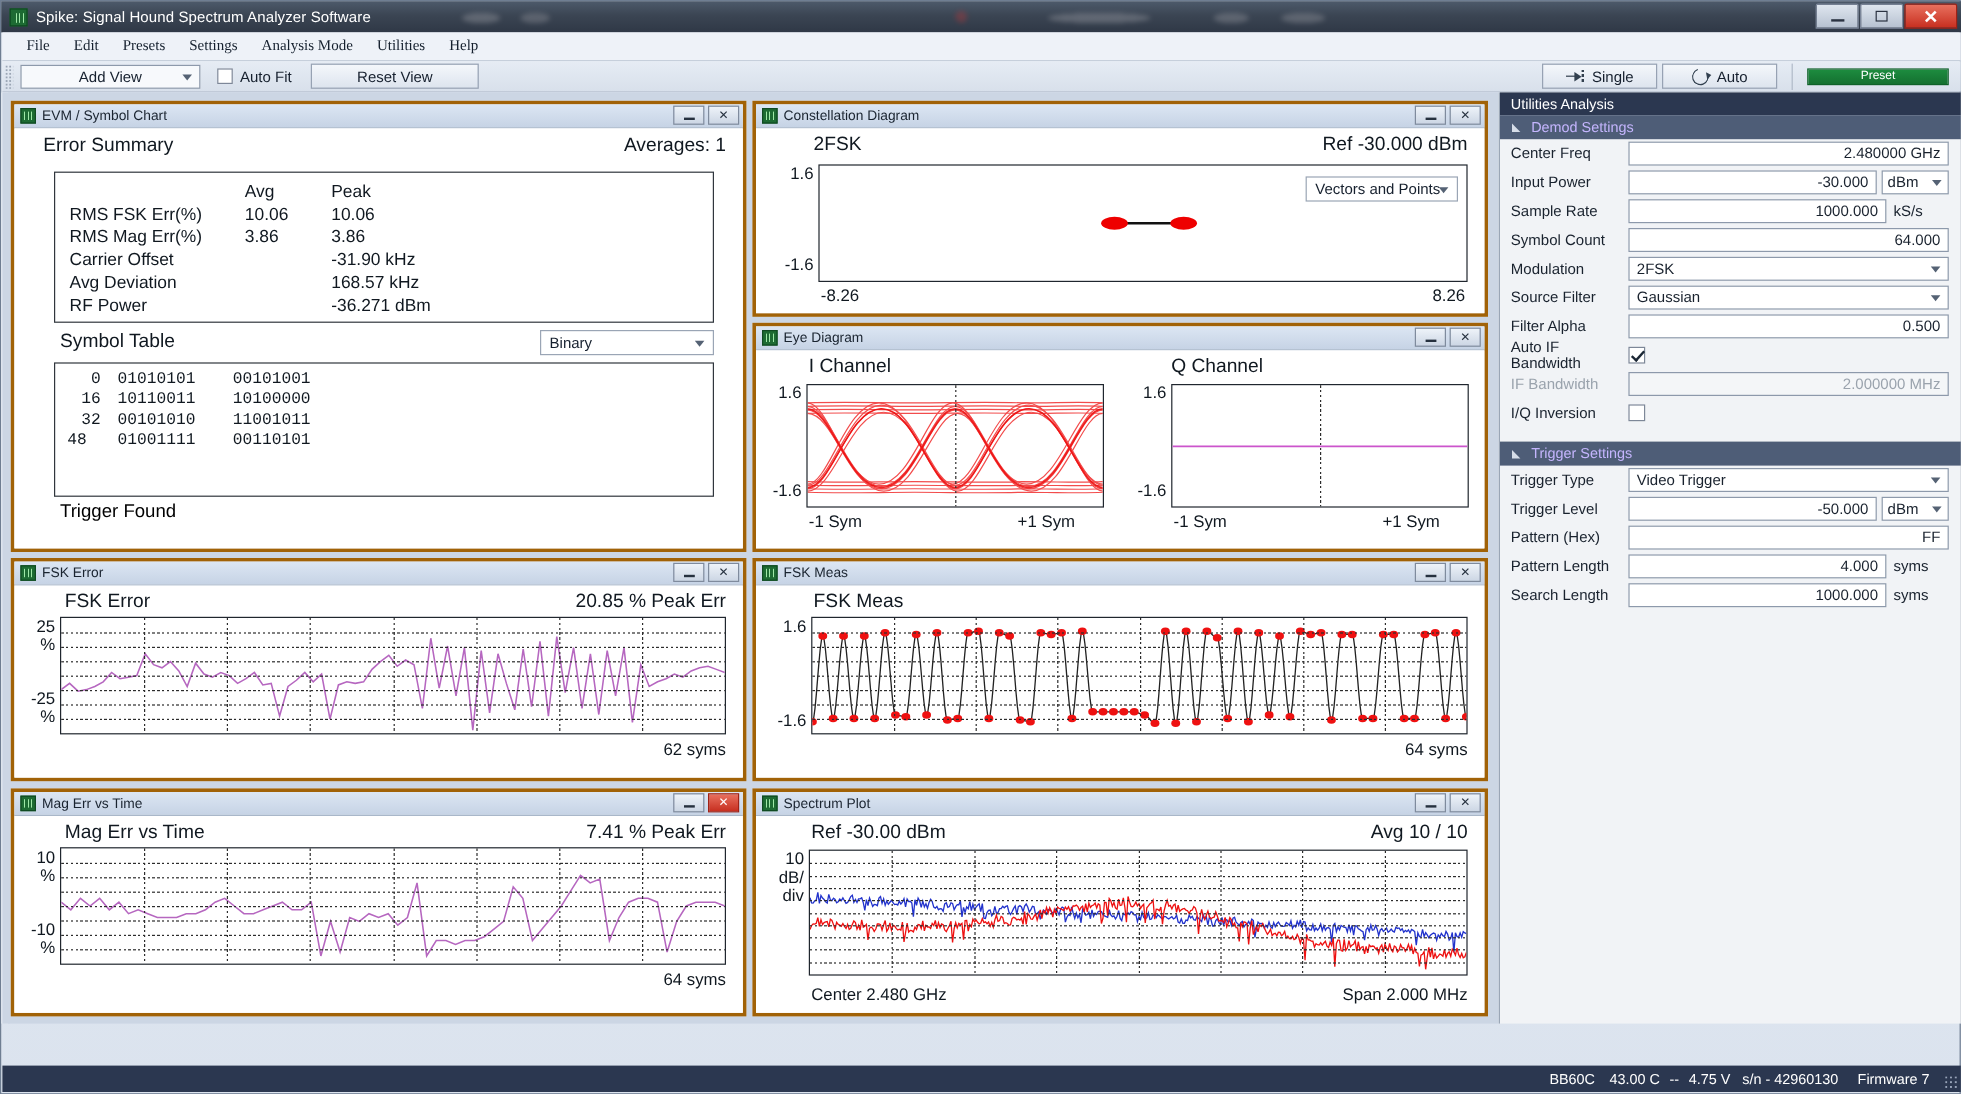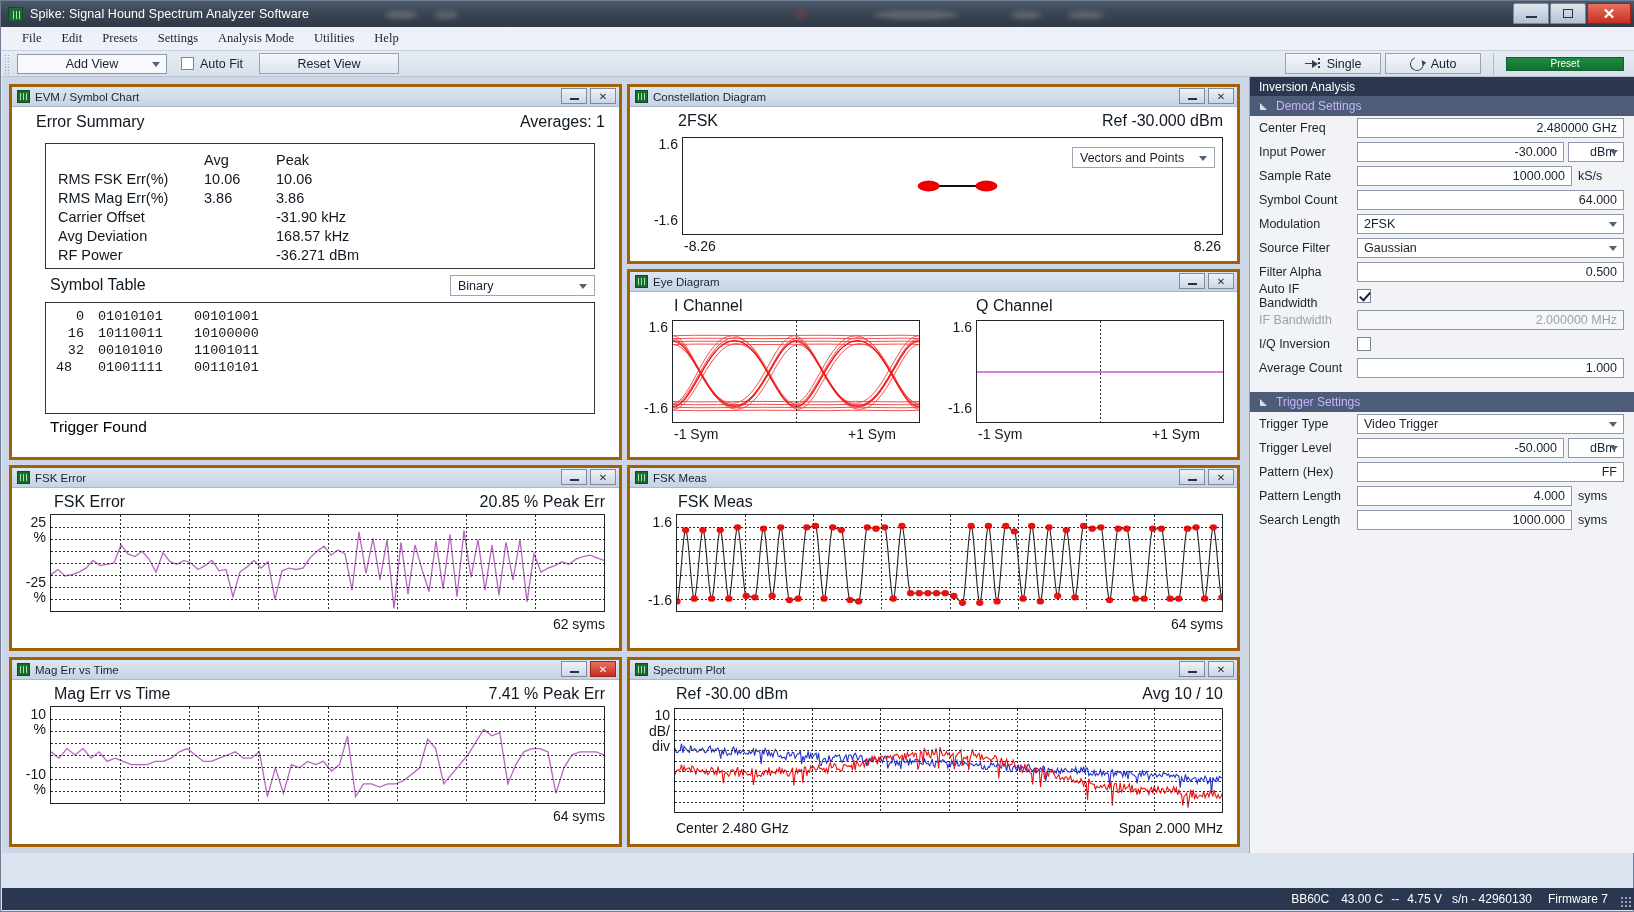--- a/index.html
+++ b/index.html
@@ -701,7 +701,7 @@
   </div>
 
   <div id="sidebar">
-    <div class="sb-title">Inversion Analysis</div>
+    <div class="sb-title">Utilities Analysis</div>
 
     <div class="sb-section">
       <span class="sb-tri"></span>

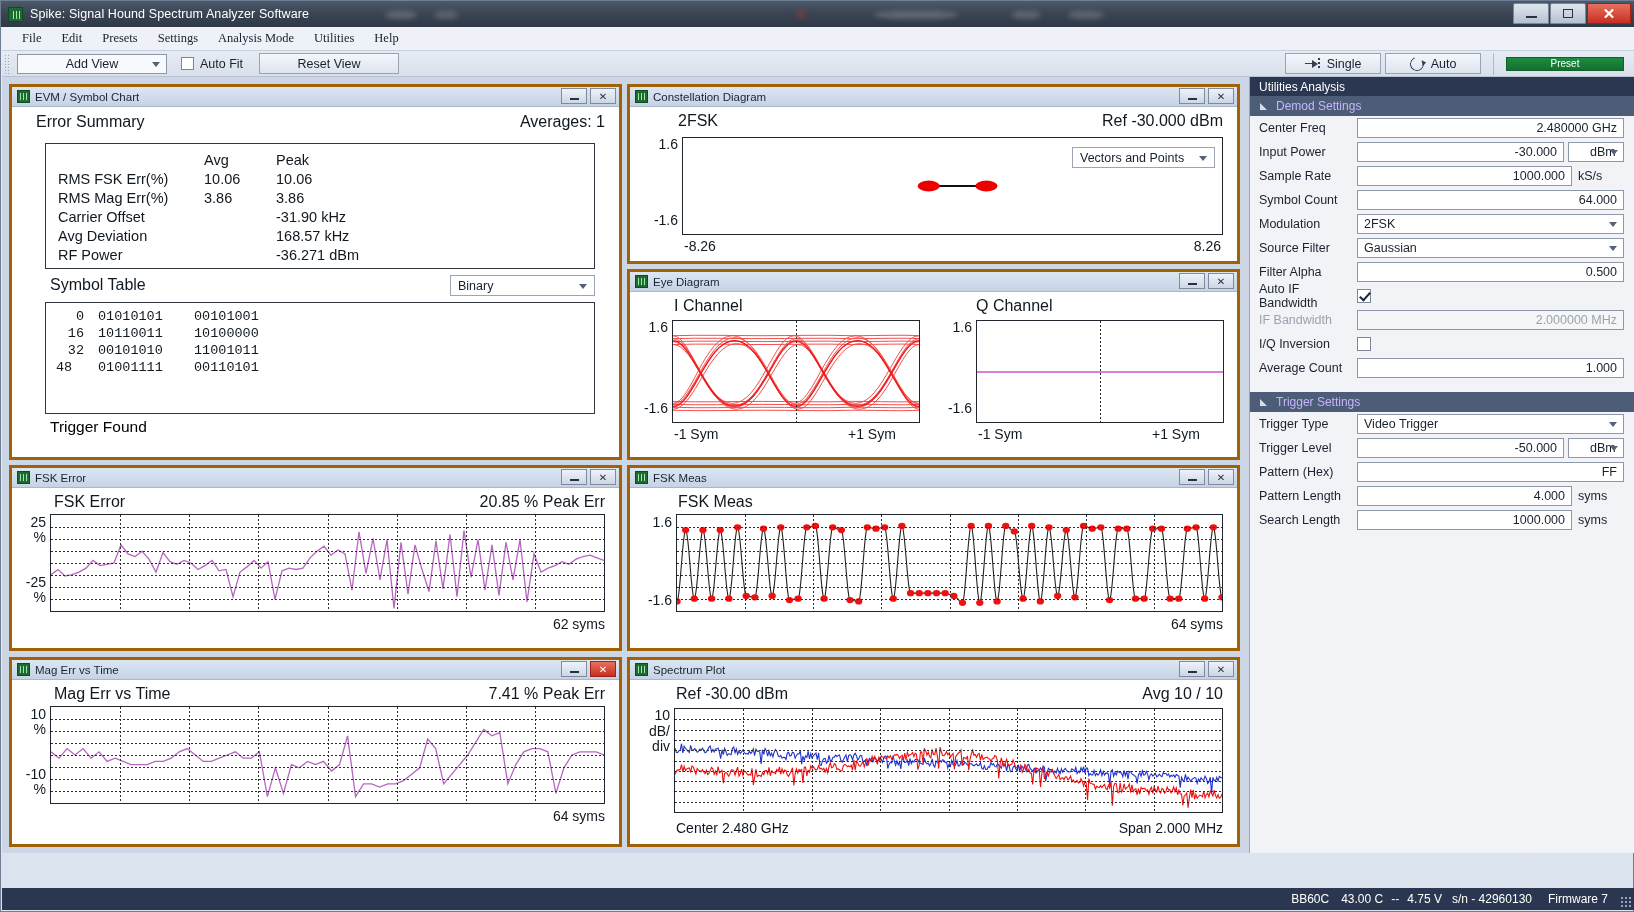--- a/index.html
+++ b/index.html
@@ -388,7 +388,7 @@
             <ellipse cx="300" cy="49" rx="11" ry="5.5" fill="#ee0000"></ellipse>
           </svg>
         </div>
-        <div class="selcombo" style="position:absolute;right:22px;top:40px;width:143px;">
+        <div class="selcombo" style="position:absolute;right:22px;top:40px;width:127px;">
           <span>Vectors and Points</span>
           <span class="arrow"></span>
         </div>

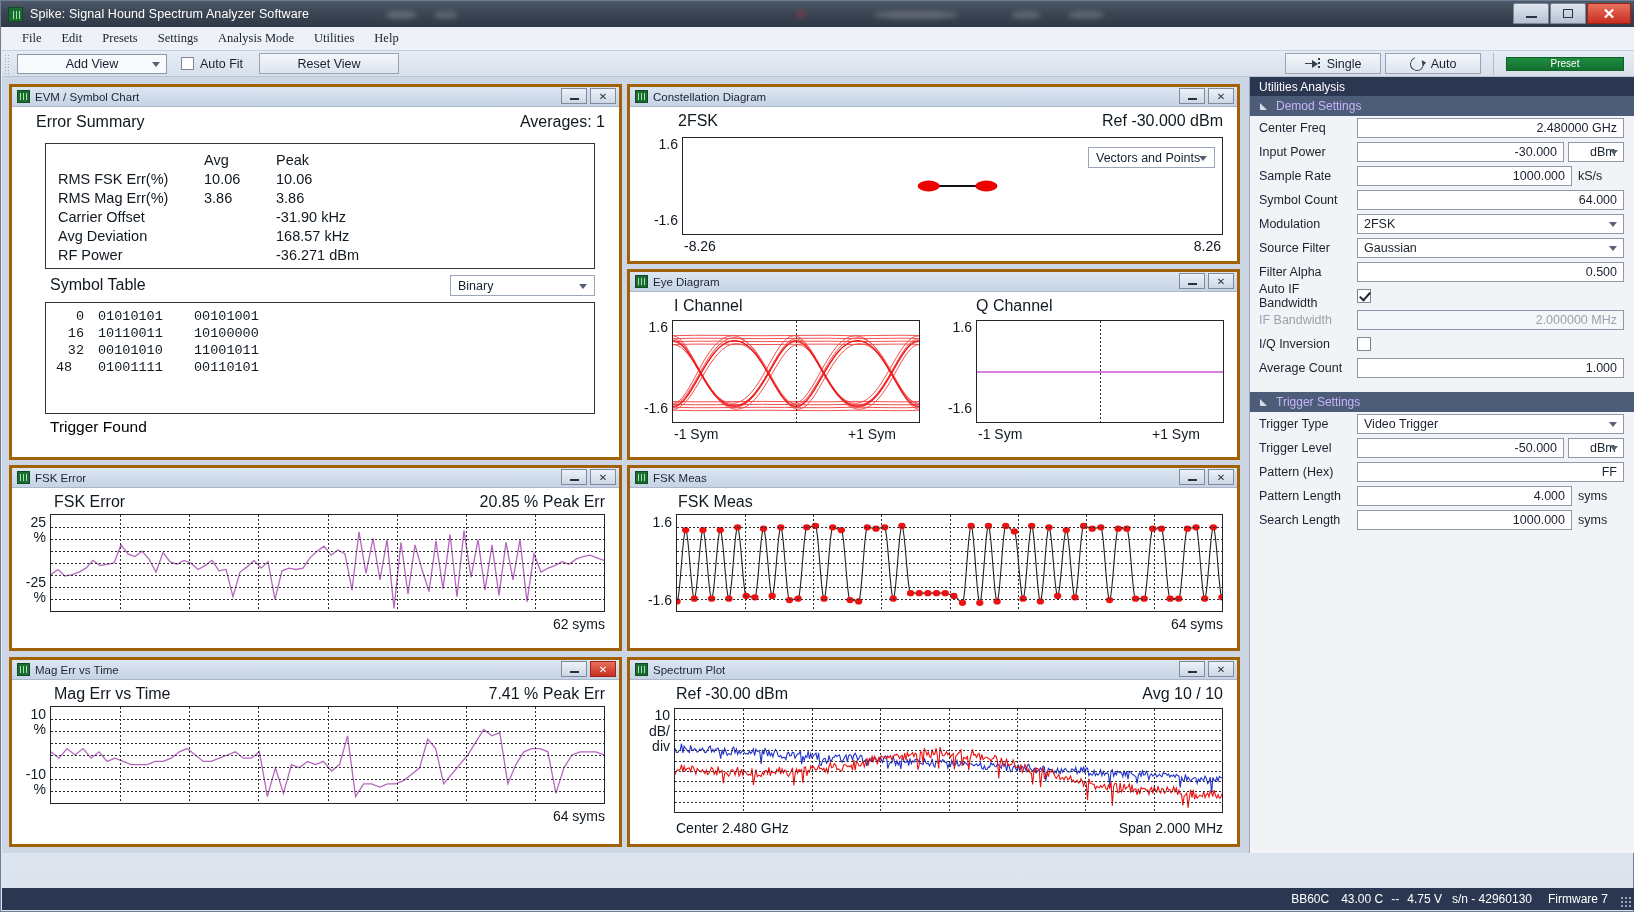--- a/index.html
+++ b/index.html
@@ -189,7 +189,7 @@
     width:0;height:0;border-left:4px solid transparent;border-right:4px solid transparent;border-top:5px solid #556274;}
   .sb-unit { width:52px; flex:none; font-size:12.5px; color:#19222e; padding-left:6px; }
   .sb-unitsel { width:56px; flex:none; height:20px; margin-left:4px; border:1px solid #8d99ab;
-                background:#fff; display:flex;align-items:center; padding-left:21px;
+                background:#fff; display:flex;align-items:center; padding-left:4px;
                 position:relative; font-size:12.5px; color:#19222e;}
   .sb-unitsel .arrow{position:absolute;right:5px;top:50%;margin-top:-2px;
     width:0;height:0;border-left:4px solid transparent;border-right:4px solid transparent;border-top:5px solid #556274;}

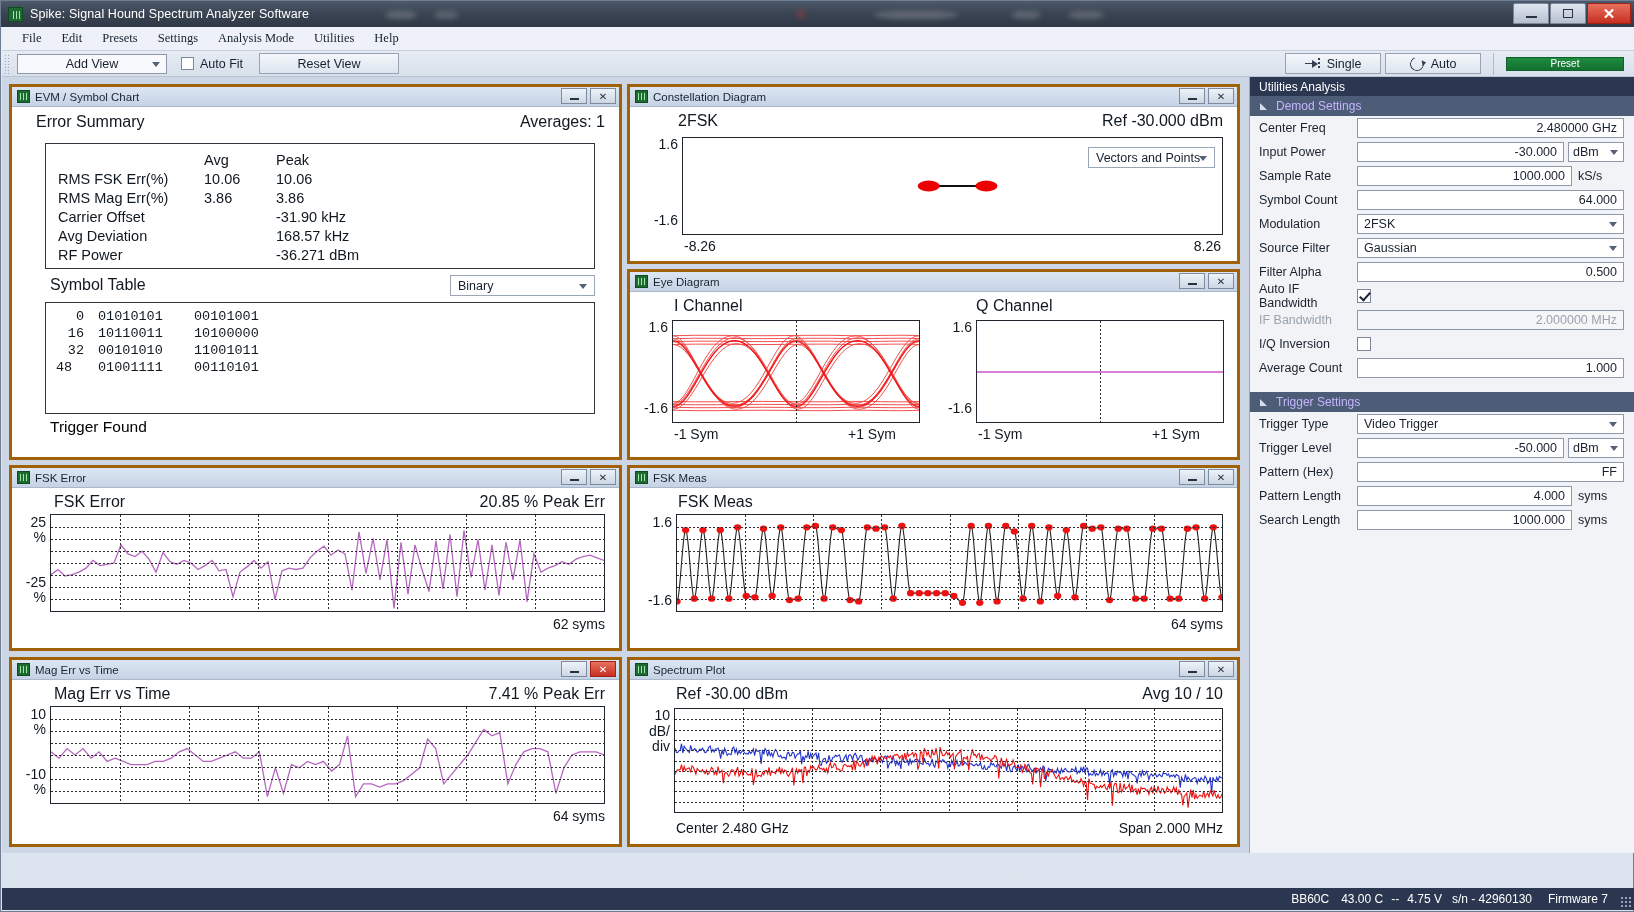--- a/index.html
+++ b/index.html
@@ -777,13 +777,6 @@
           <div class="sb-lab">I/Q Inversion</div>
           <span class="sb-check"></span>
         </div>
-        <div class="sb-row">
-          <div class="sb-lab">Average Count</div>
-          <div class="sb-field">
-            <span>1.000</span>
-          </div>
-          <div style="width: 0px;"></div>
-        </div>
       </div>
 
     <div class="sb-section" style="margin-top:12px;">

